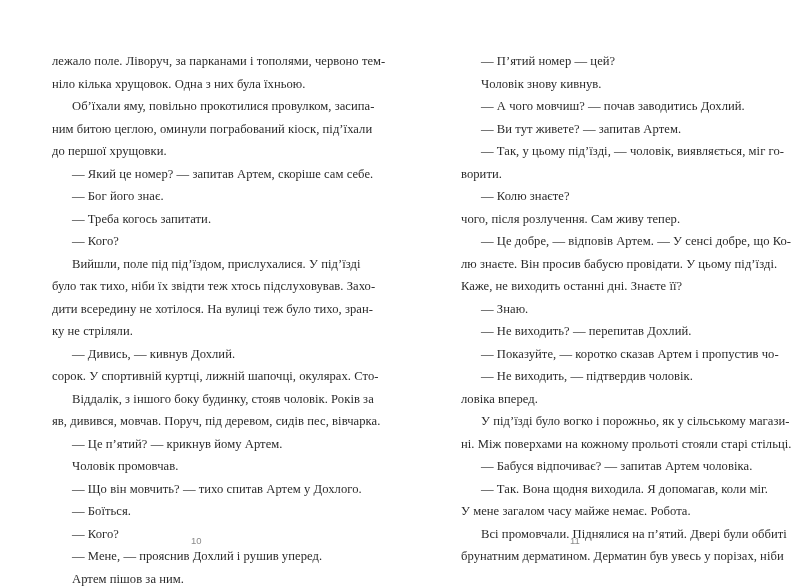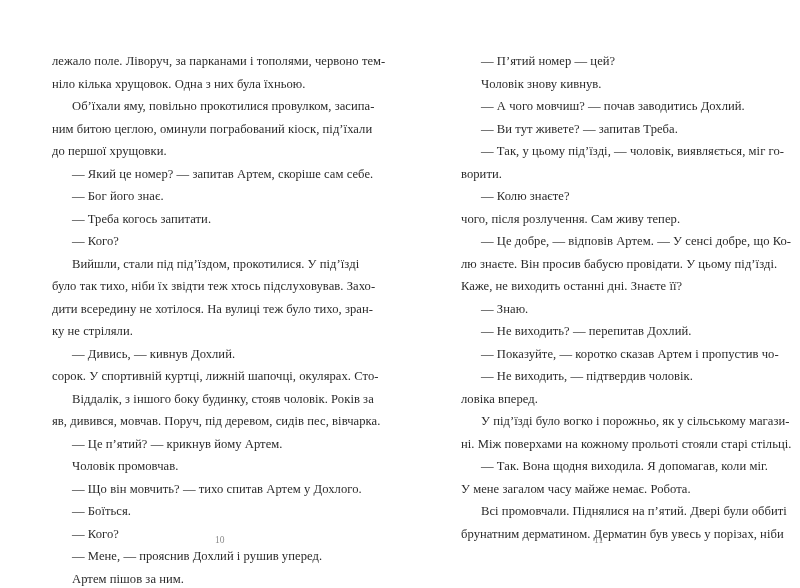--- a/index.html
+++ b/index.html
@@ -84,7 +84,7 @@
       <div class="line indent last">— П’ятий номер — цей?</div>
       <div class="line indent last">Чоловік знову кивнув.</div>
       <div class="line indent last">— А чого мовчиш? — почав заводитись Дохлий.</div>
-      <div class="line indent last">— Ви тут живете? — запитав Треба.</div>
+      <div class="line indent last">— Ви тут живете? — запитав Артем.</div>
       <div class="line indent">— Так, у цьому під’їзді, — чоловік, виявляється, міг го-</div>
       <div class="line last">ворити.</div>
       <div class="line indent last">— Колю знаєте?</div>

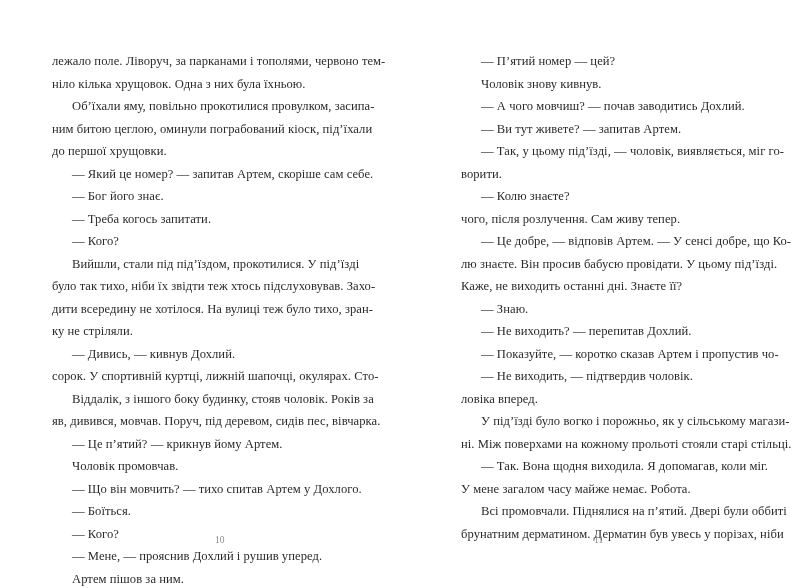--- a/index.html
+++ b/index.html
@@ -64,7 +64,7 @@
       <div class="line indent last">— Бог його знає.</div>
       <div class="line indent last">— Треба когось запитати.</div>
       <div class="line indent last">— Кого?</div>
-      <div class="line indent">Вийшли, стали під під’їздом, прокотилися. У під’їзді</div>
+      <div class="line indent">Вийшли, поле під під’їздом, прислухалися. У під’їзді</div>
       <div class="line">було так тихо, ніби їх звідти теж хтось підслуховував. Захо-</div>
       <div class="line">дити всередину не хотілося. На вулиці теж було тихо, зран-</div>
       <div class="line last">ку не стріляли.</div>

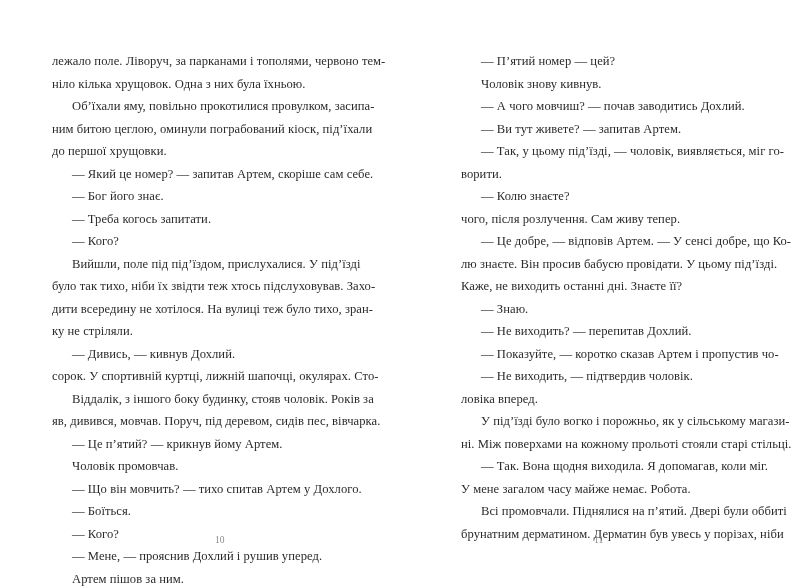--- a/index.html
+++ b/index.html
@@ -99,6 +99,7 @@
       <div class="line last">ловіка вперед.</div>
       <div class="line indent">У під’їзді було вогко і порожньо, як у сільському магази-</div>
       <div class="line last">ні. Між поверхами на кожному прольоті стояли старі стільці.</div>
+      <div class="line indent last">— Бабуся відпочиває? — запитав Артем чоловіка.</div>
       <div class="line indent">— Так. Вона щодня виходила. Я допомагав, коли міг.</div>
       <div class="line last">У мене загалом часу майже немає. Робота.</div>
       <div class="line indent">Всі промовчали. Піднялися на п’ятий. Двері були оббиті</div>

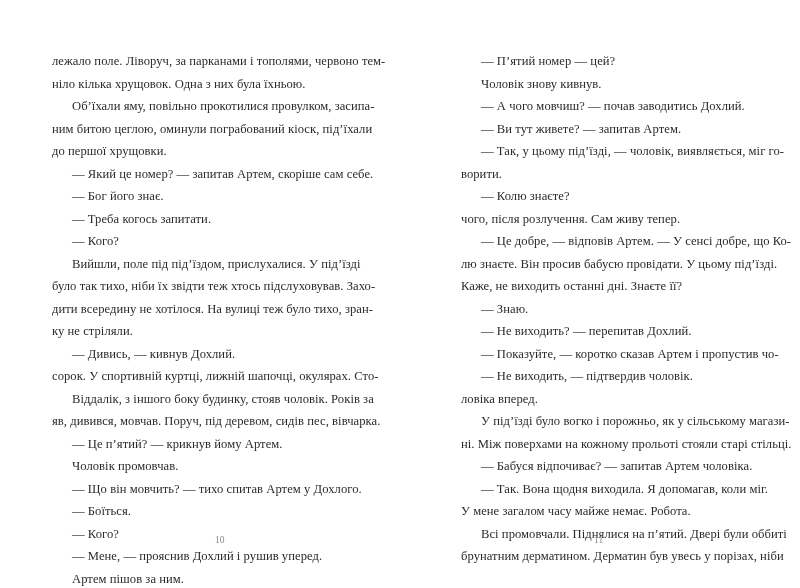--- a/index.html
+++ b/index.html
@@ -44,8 +44,7 @@
       top: 535px;
       font-size: 9.5px;
       color: #8a8a8a;
-      font-family: Liberation Serif, serif;
-      margin-left: 24px;
+      font-family: Liberation Sans, sans-serif;
     }
     .page-number.left { left: 191px; }
     .page-number.right { left: 570px; }

